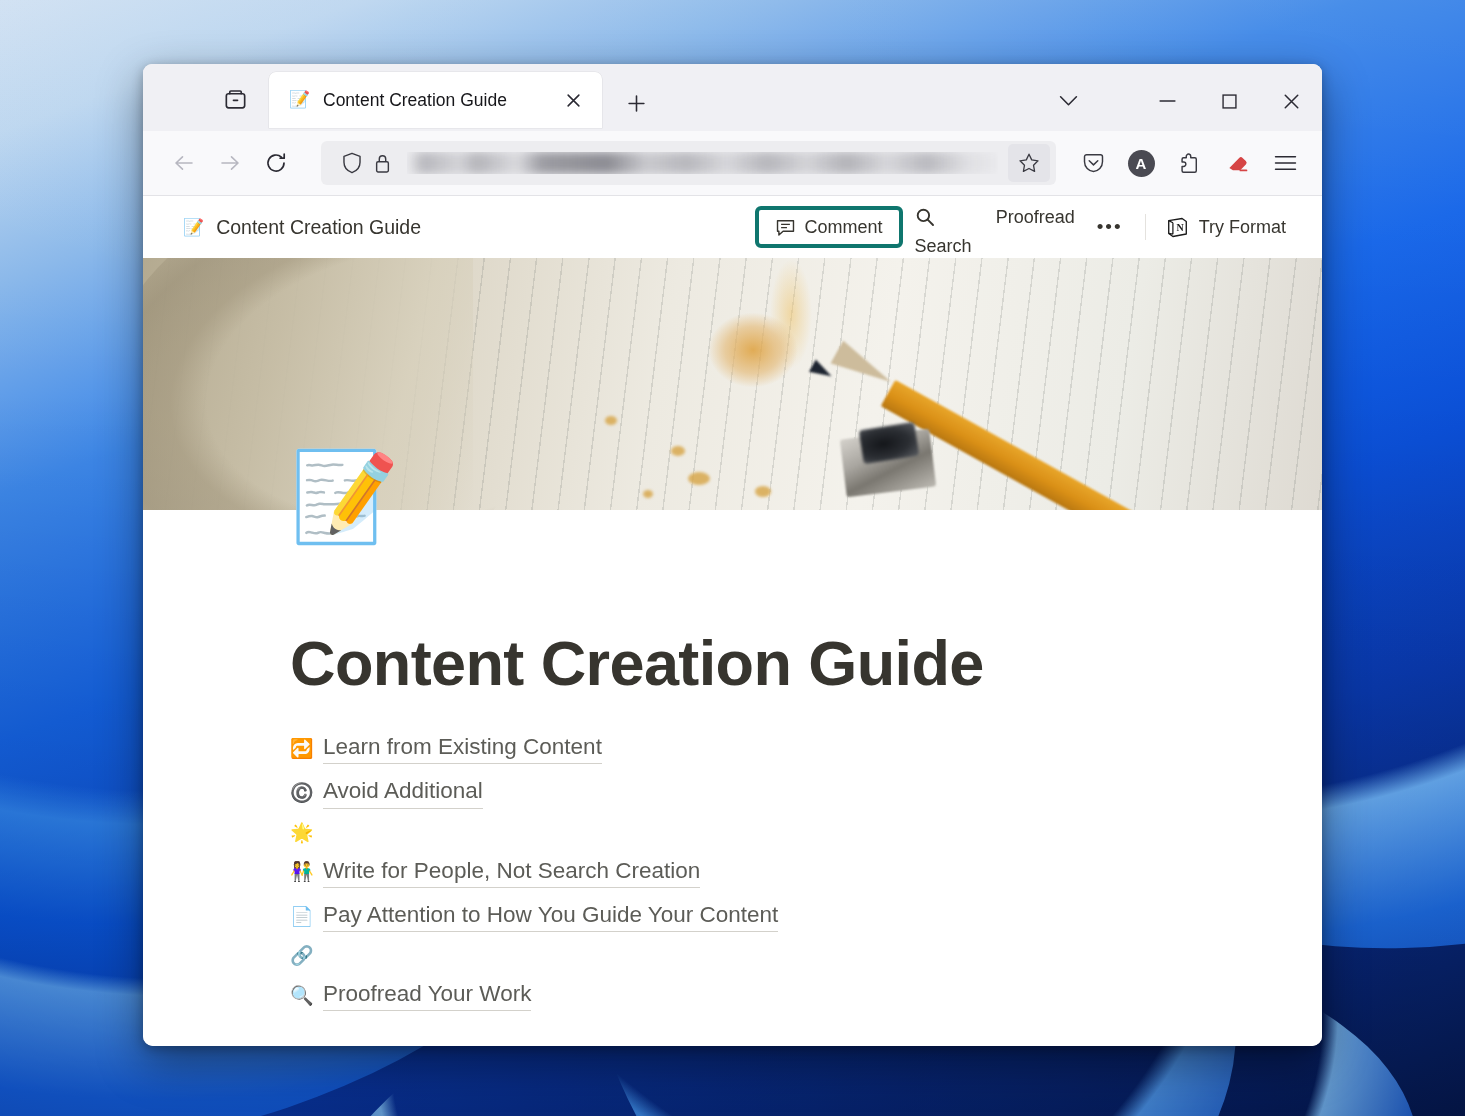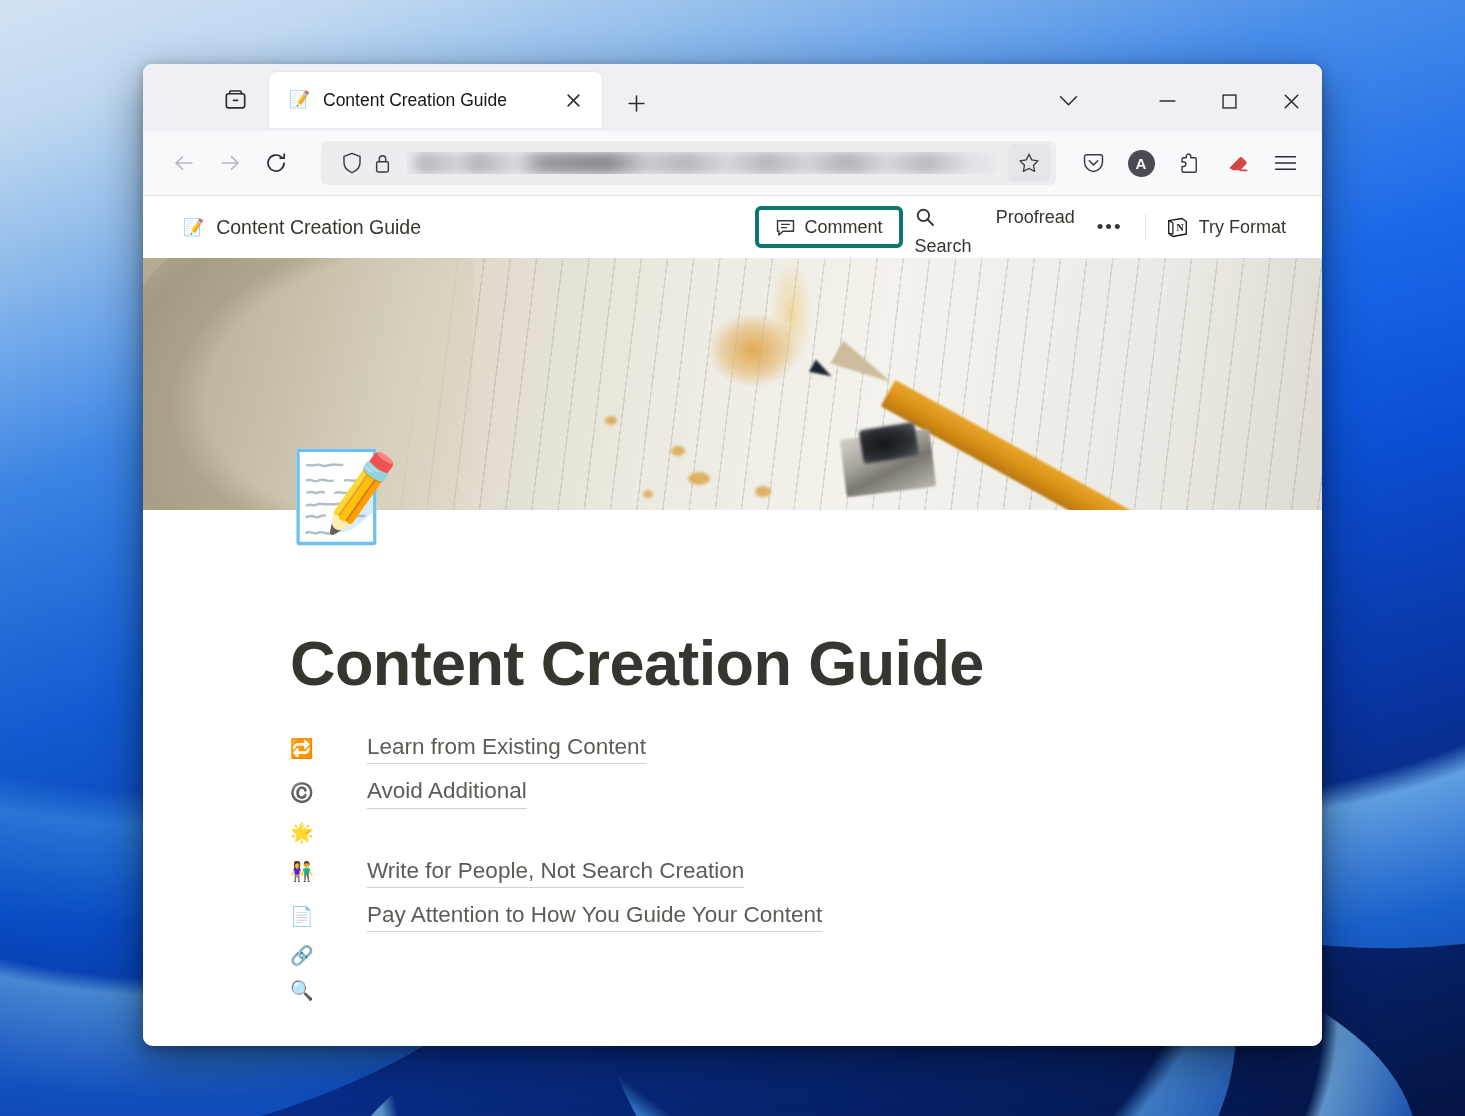--- a/index.html
+++ b/index.html
@@ -432,7 +432,6 @@
     padding-bottom: 2px;
     line-height: 1.3;
     white-space: nowrap;
-    margin-left: 44px;
   }
 
   svg { display: block; }

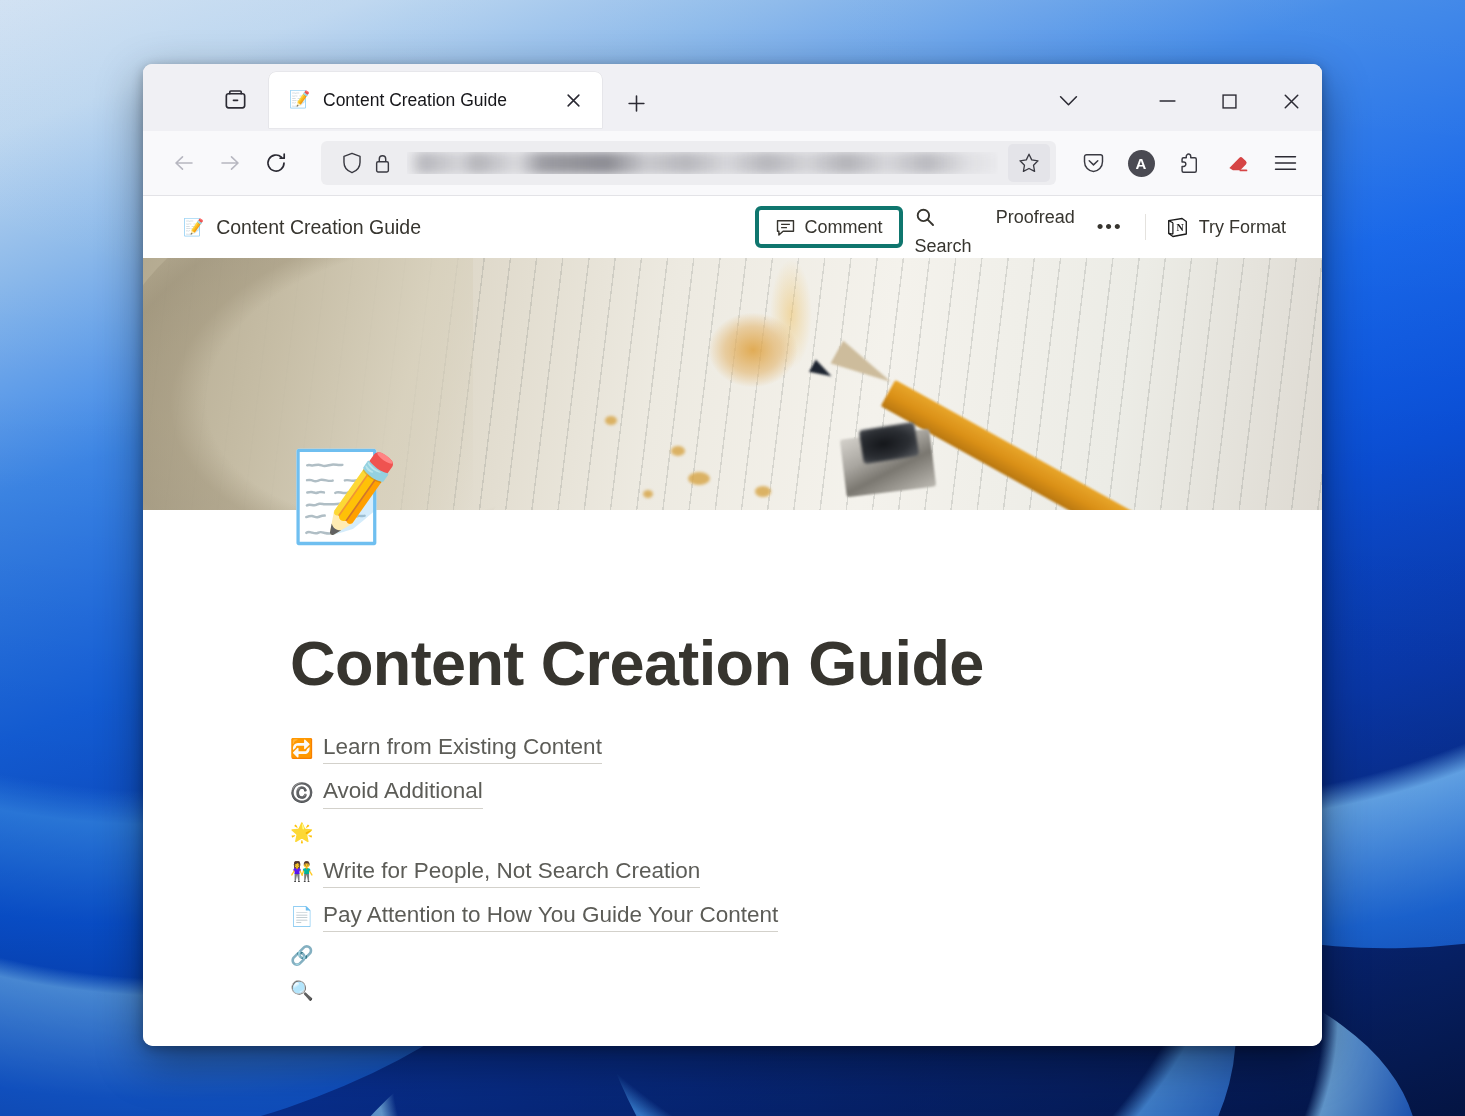--- a/index.html
+++ b/index.html
@@ -660,6 +660,7 @@
               </div>
               <div class="toc-item">
                 <span class="toc-emoji">🔍</span>
+                <span class="toc-label">Proofread Your Work</span>
               </div>
             </div>
         </div>

